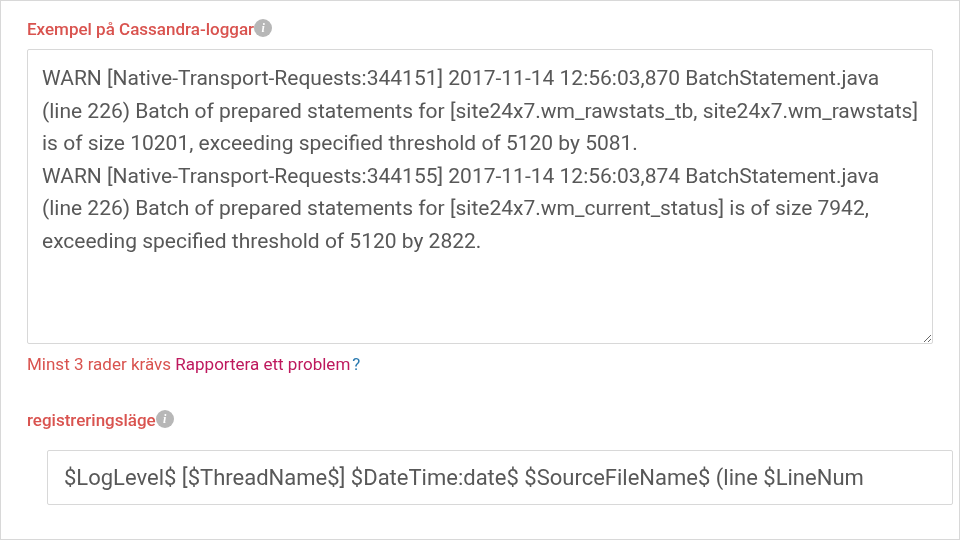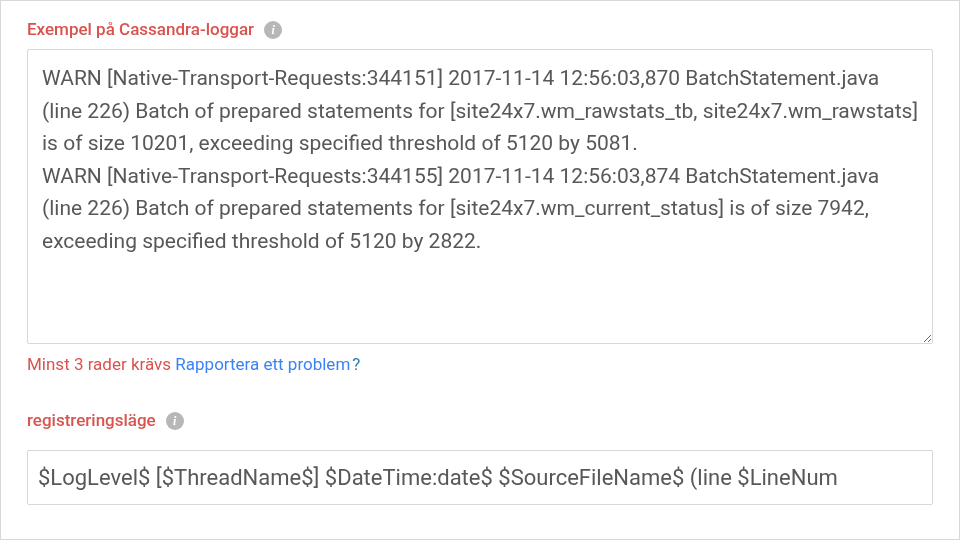--- a/index.html
+++ b/index.html
@@ -19,8 +19,7 @@
   }
   .field-label {
     display: flex;
-    align-items: flex-end;
-    gap: 10px;
+    align-items: flex-start;
     margin-bottom: 10px;
   }
   .field-label .label-text {

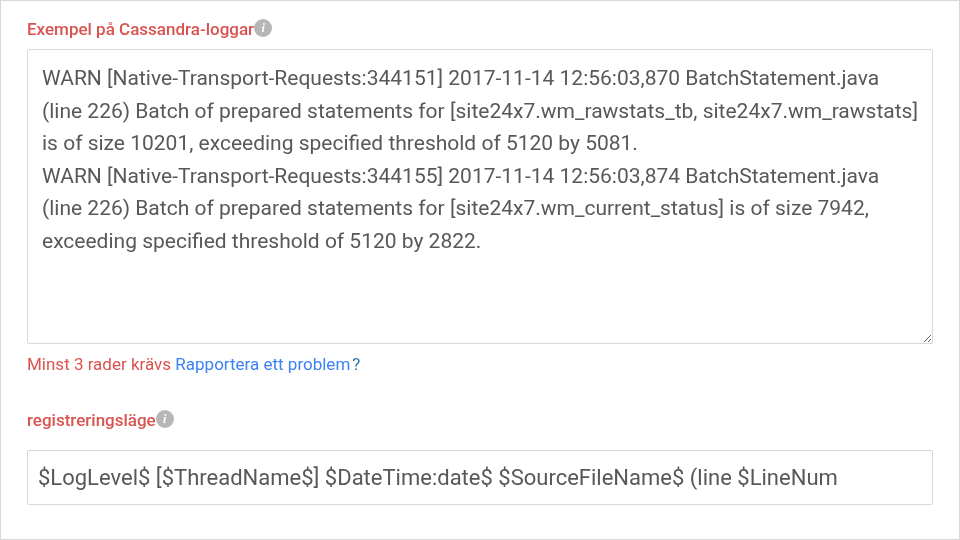--- a/index.html
+++ b/index.html
@@ -66,7 +66,7 @@
     margin-right: 0;
   }
   .hint-link {
-    color: #3b82f6;
+    color: #be185d;
     cursor: pointer;
   }
   .hint-q {

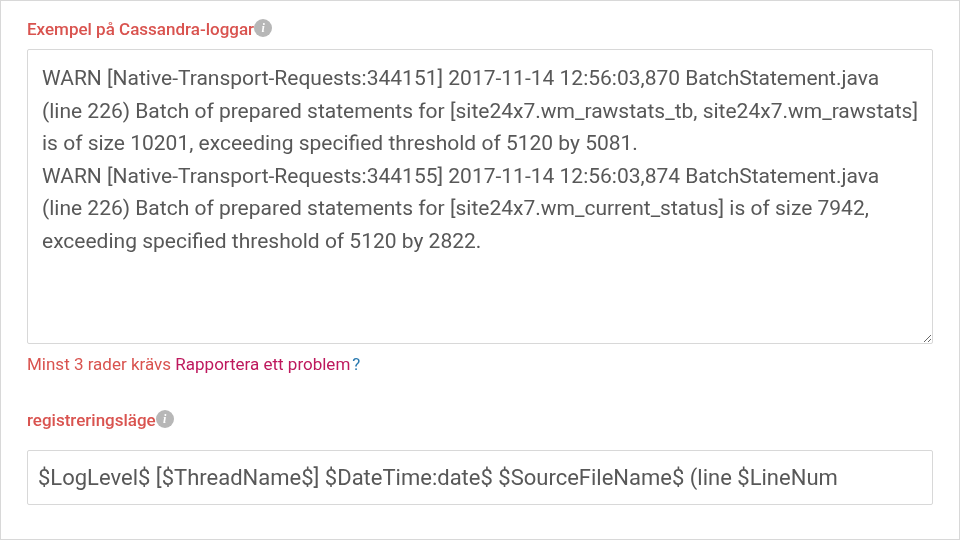--- a/index.html
+++ b/index.html
@@ -81,13 +81,14 @@
     box-sizing: border-box;
     border: 1px solid #d8d8d8;
     border-radius: 2px;
-    padding: 14px 10px;
+    padding: 14px 16px;
     font-size: 22px;
     color: #585858;
     font-family: inherit;
     margin-top: 10px;
     white-space: nowrap;
     overflow: hidden;
+    margin-left: 20px;
   }
 </style>
 </head>

